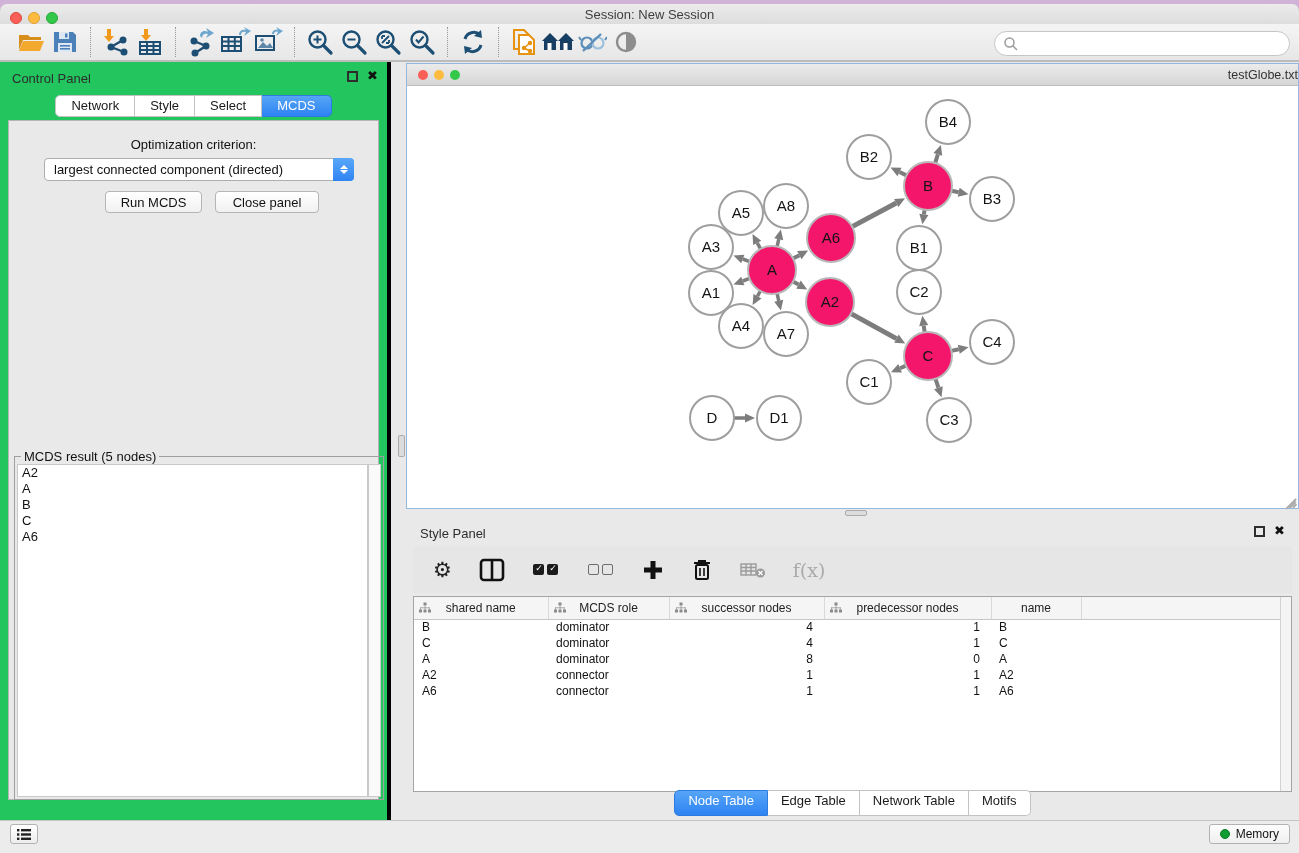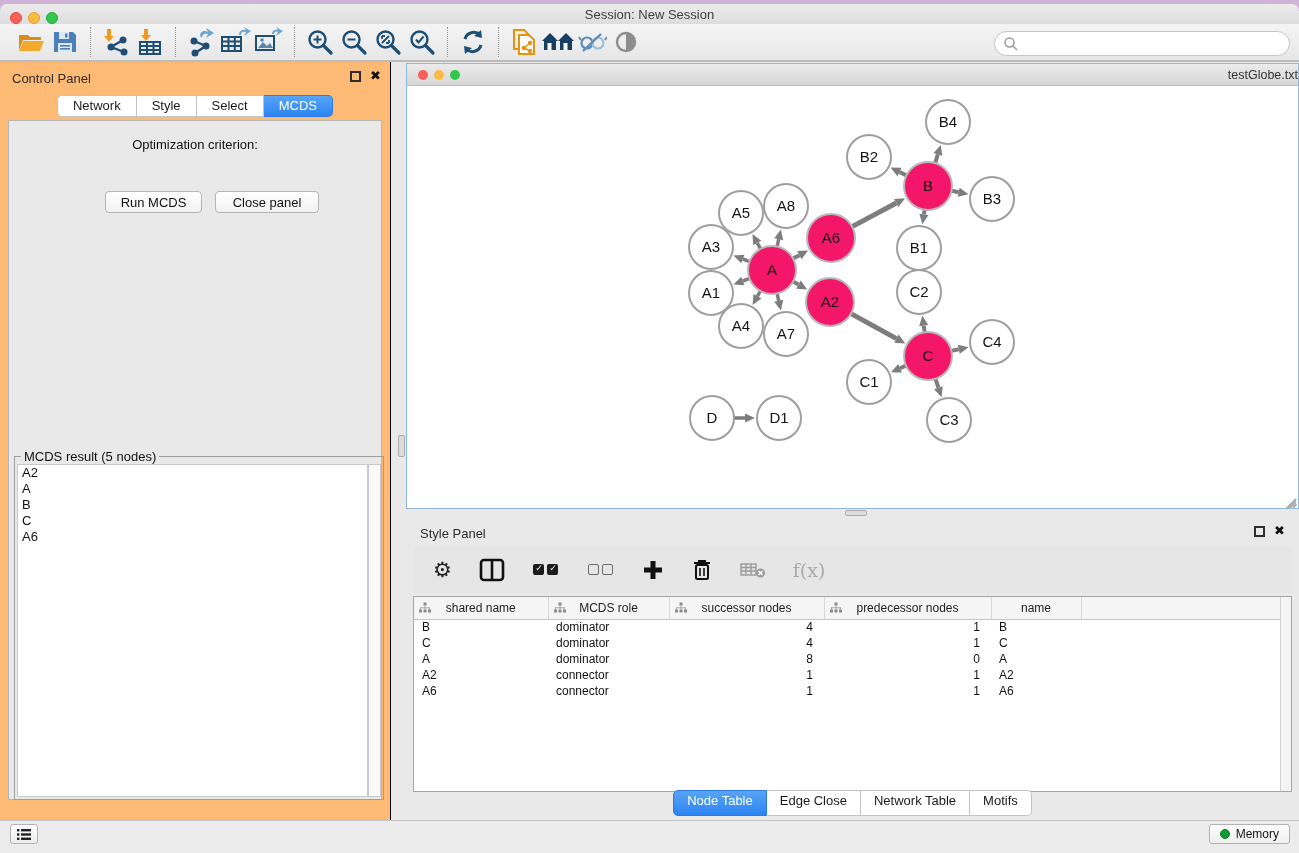--- a/index.html
+++ b/index.html
@@ -36,7 +36,7 @@
 
   
   .cpanel { position:absolute; left:0; top:0; width:391px; height:758px;
-    border-right:1px solid #000000; background:#fdba74; }
+    border-right:4px solid #000000; background:#22c55e; }
   .cpanel-title { position:absolute; left:12px; top:9px; font-size:13px; color:#2d2d2d; }
   .float-ic { position:absolute; width:11px; height:11px; border:2px solid #2d2d2d; top:9px; }
   .close-ic { position:absolute; top:6px; font-size:13px; font-weight:bold; color:#111; }

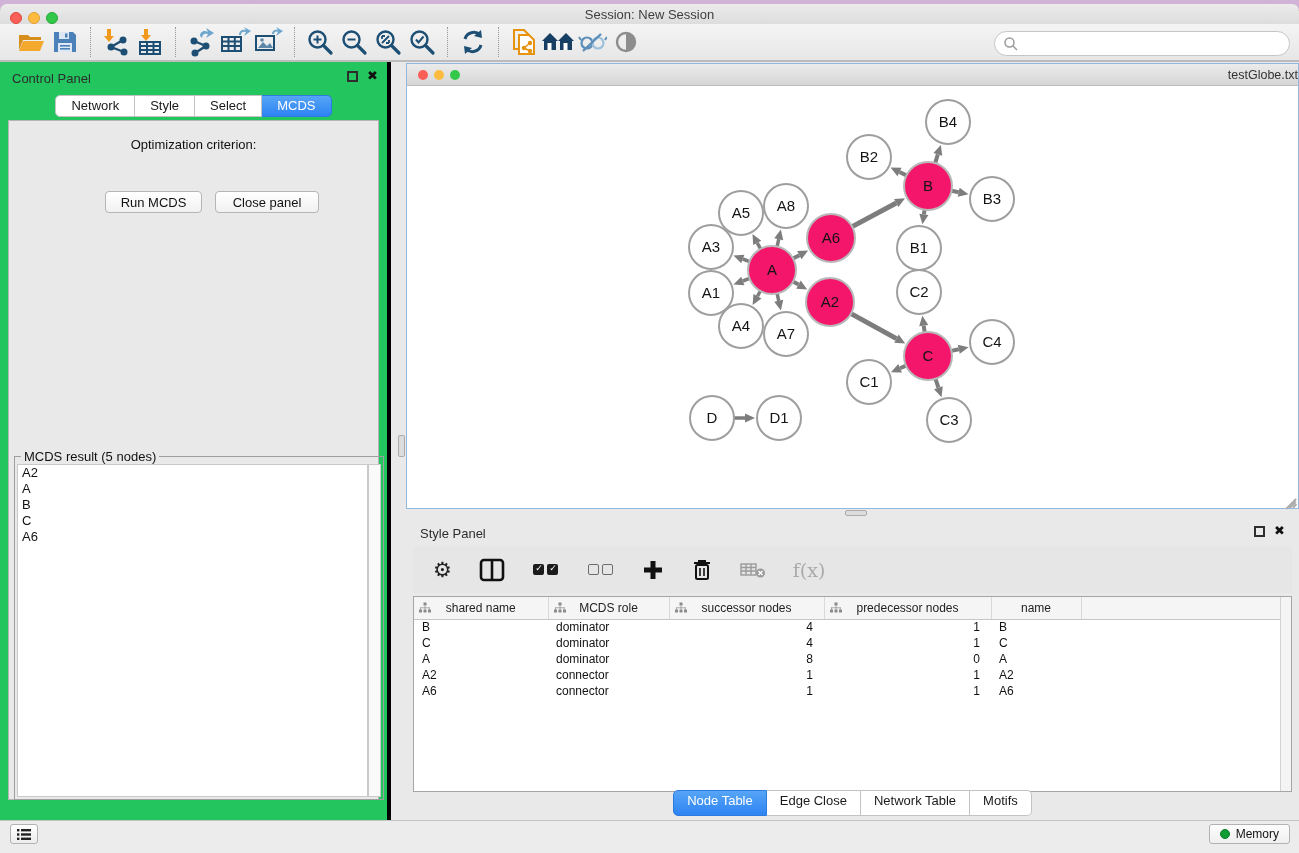--- a/index.html
+++ b/index.html
@@ -302,6 +302,13 @@
       </div>
       <div class="cp-content">
         <div class="opt-label">Optimization criterion:</div>
+        <div class="dropdown">
+          <span class="dd-text">largest connected component (directed)</span>
+          <span class="dd-stepper">
+              <span class="dd-up"></span>
+              <span class="dd-dn"></span>
+            </span>
+        </div>
         <div class="btn btn-run">Run MCDS</div>
         <div class="btn btn-close">Close panel</div>
         <div class="groupbox">

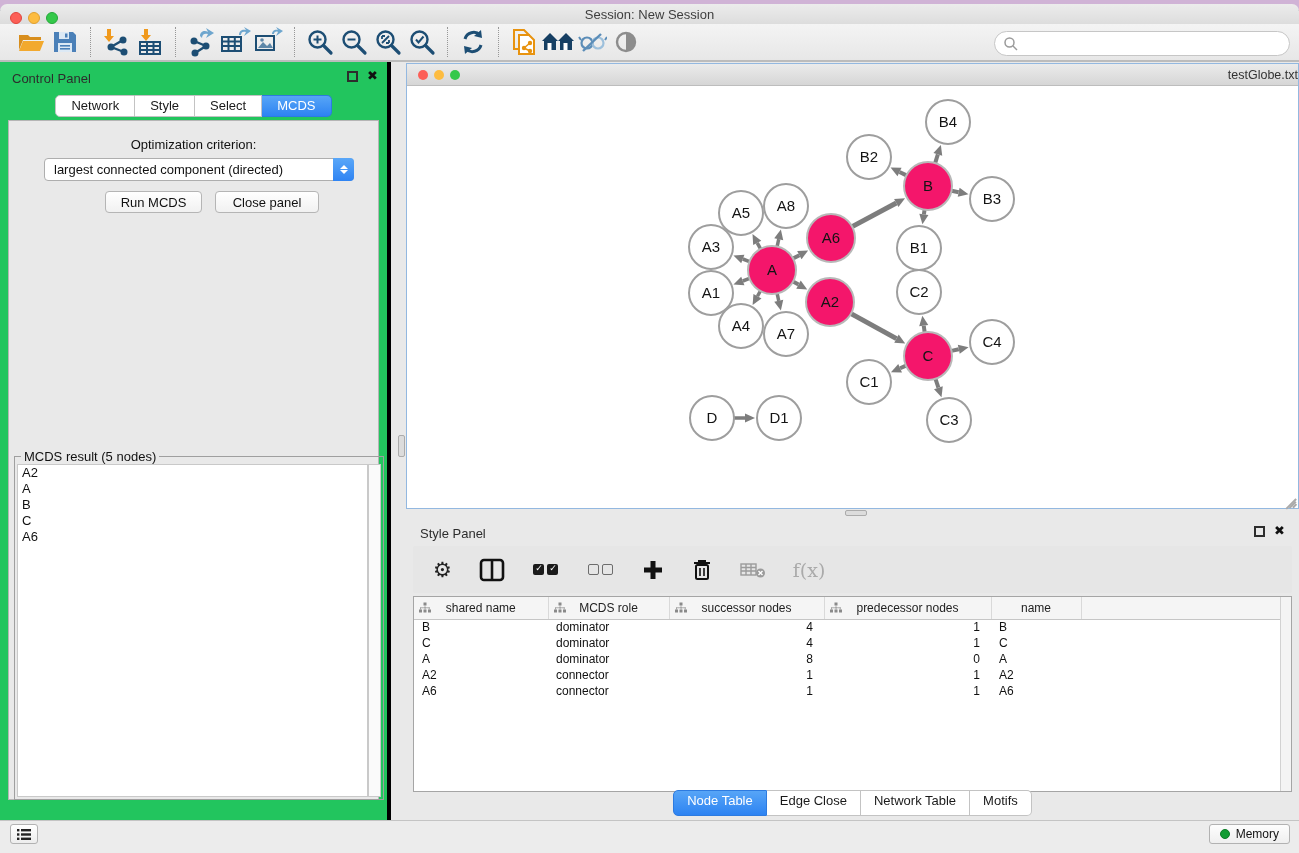--- a/index.html
+++ b/index.html
@@ -626,7 +626,7 @@
       </div>
       <div class="tp-tabs">
         <span class="tp-tab sel">Node Table</span>
-        <span class="tp-tab">Edge Close</span>
+        <span class="tp-tab">Edge Table</span>
         <span class="tp-tab">Network Table</span>
         <span class="tp-tab">Motifs</span>
       </div>

